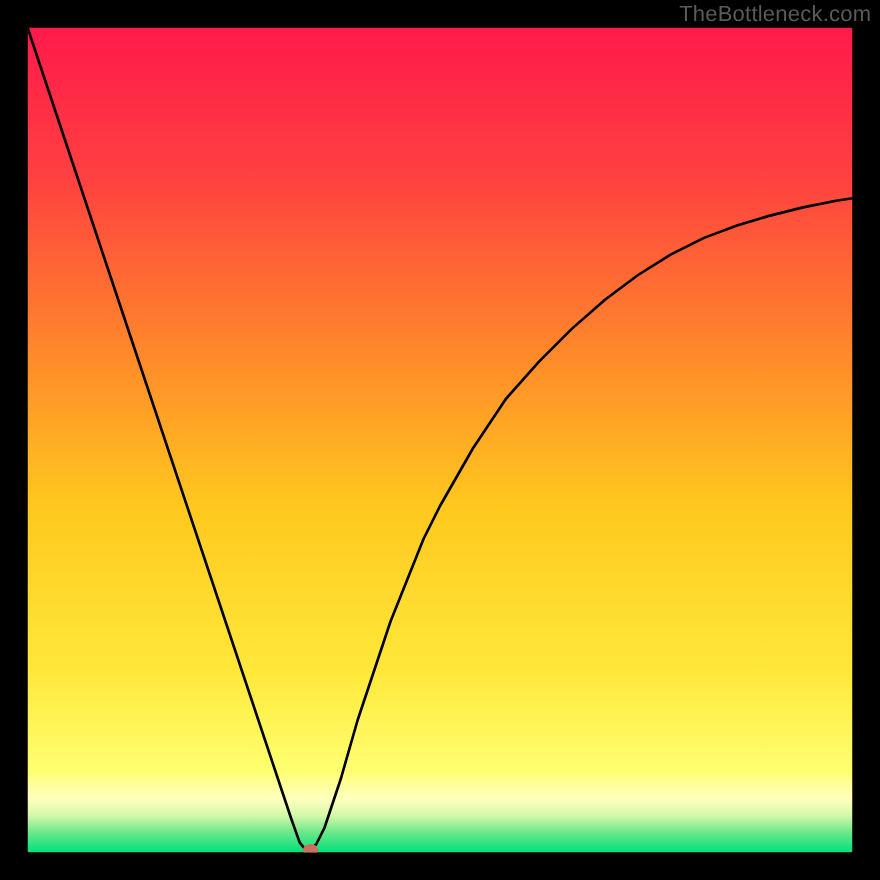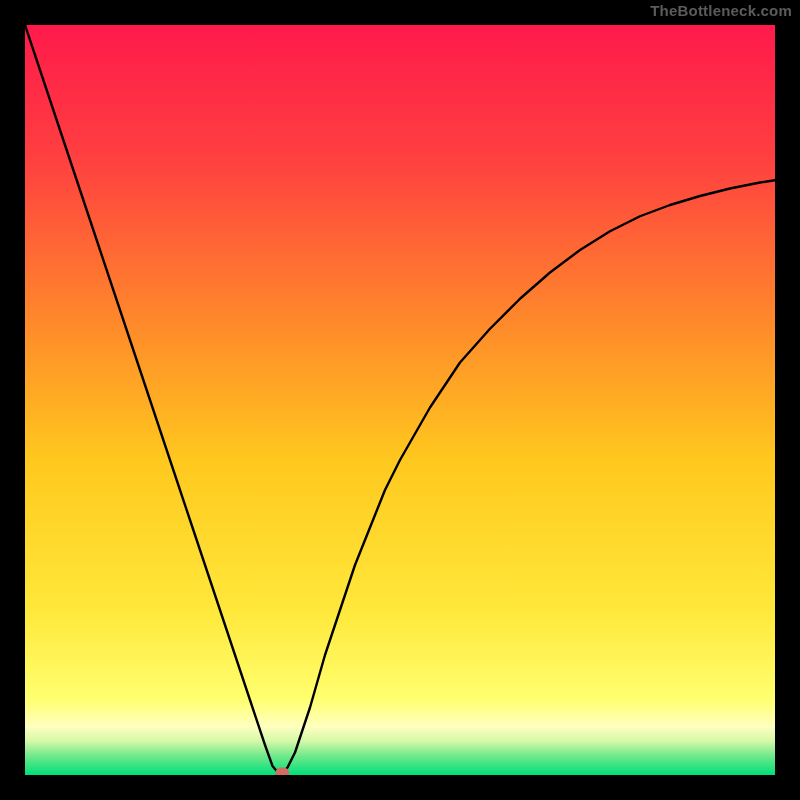--- a/index.html
+++ b/index.html
@@ -27,8 +27,8 @@
     position: absolute;
     top: 2px;
     right: 8px;
-    font-size: 15px;
-    font-weight: 700;
+    font-size: 20px;
+    font-weight: 400;
     color: #5b5b5b;
     letter-spacing: 0.2px;
     user-select: none;

